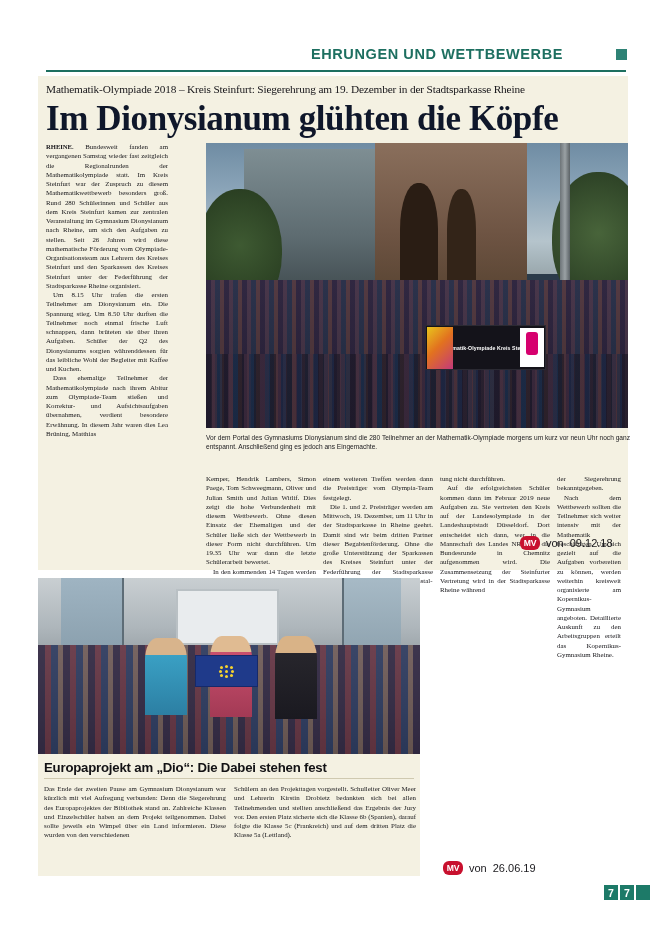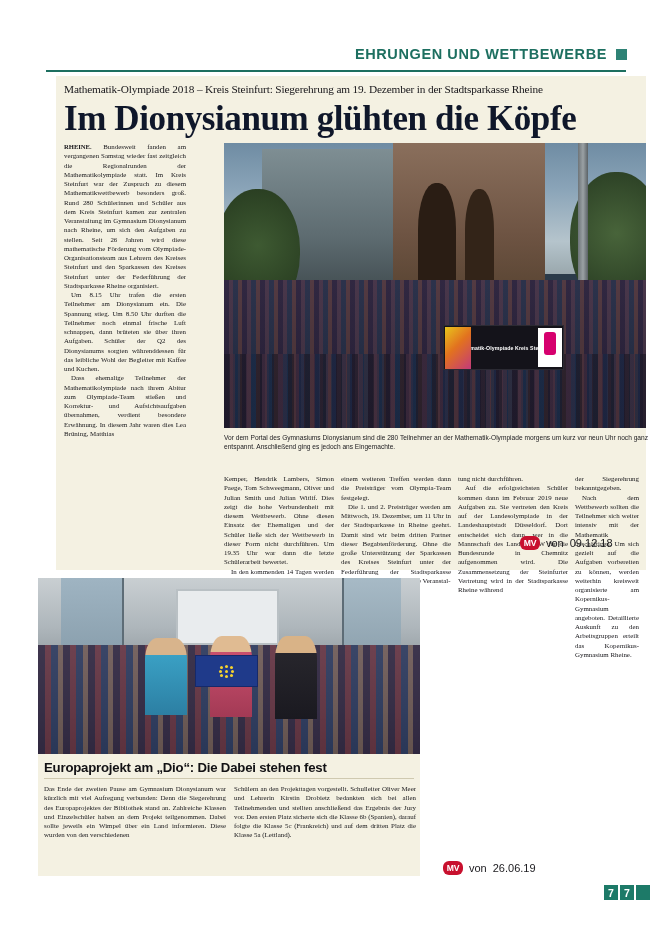--- a/index.html
+++ b/index.html
@@ -16,7 +16,7 @@
   .section-head{
     position:absolute;left:0;top:40px;width:665px;height:28px;
     display:flex;align-items:center;justify-content:flex-end;
-    padding-right:38px;box-sizing:border-box;
+    padding-right:38px;box-sizing:border-box;gap:44px;
   }
   .section-title{
     font-family:"Liberation Sans", sans-serif;

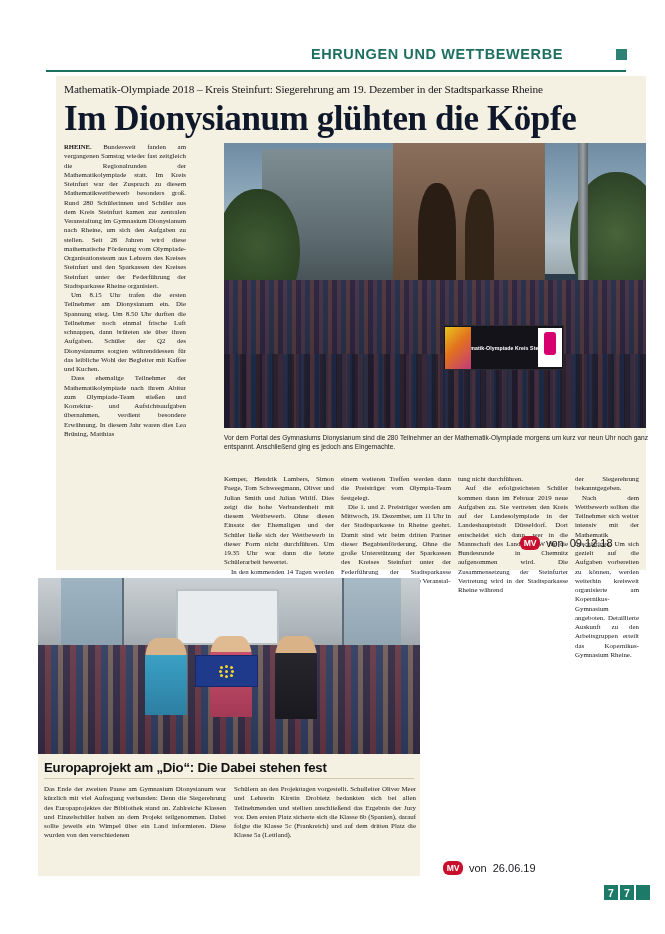--- a/index.html
+++ b/index.html
@@ -34,7 +34,6 @@
   .article1{
     position:absolute;left:38px;top:76px;width:590px;height:494px;
     background:#f4f1e2;
-    margin-left:18px;
   }
   .kicker{
     position:absolute;left:8px;top:7px;width:575px;

